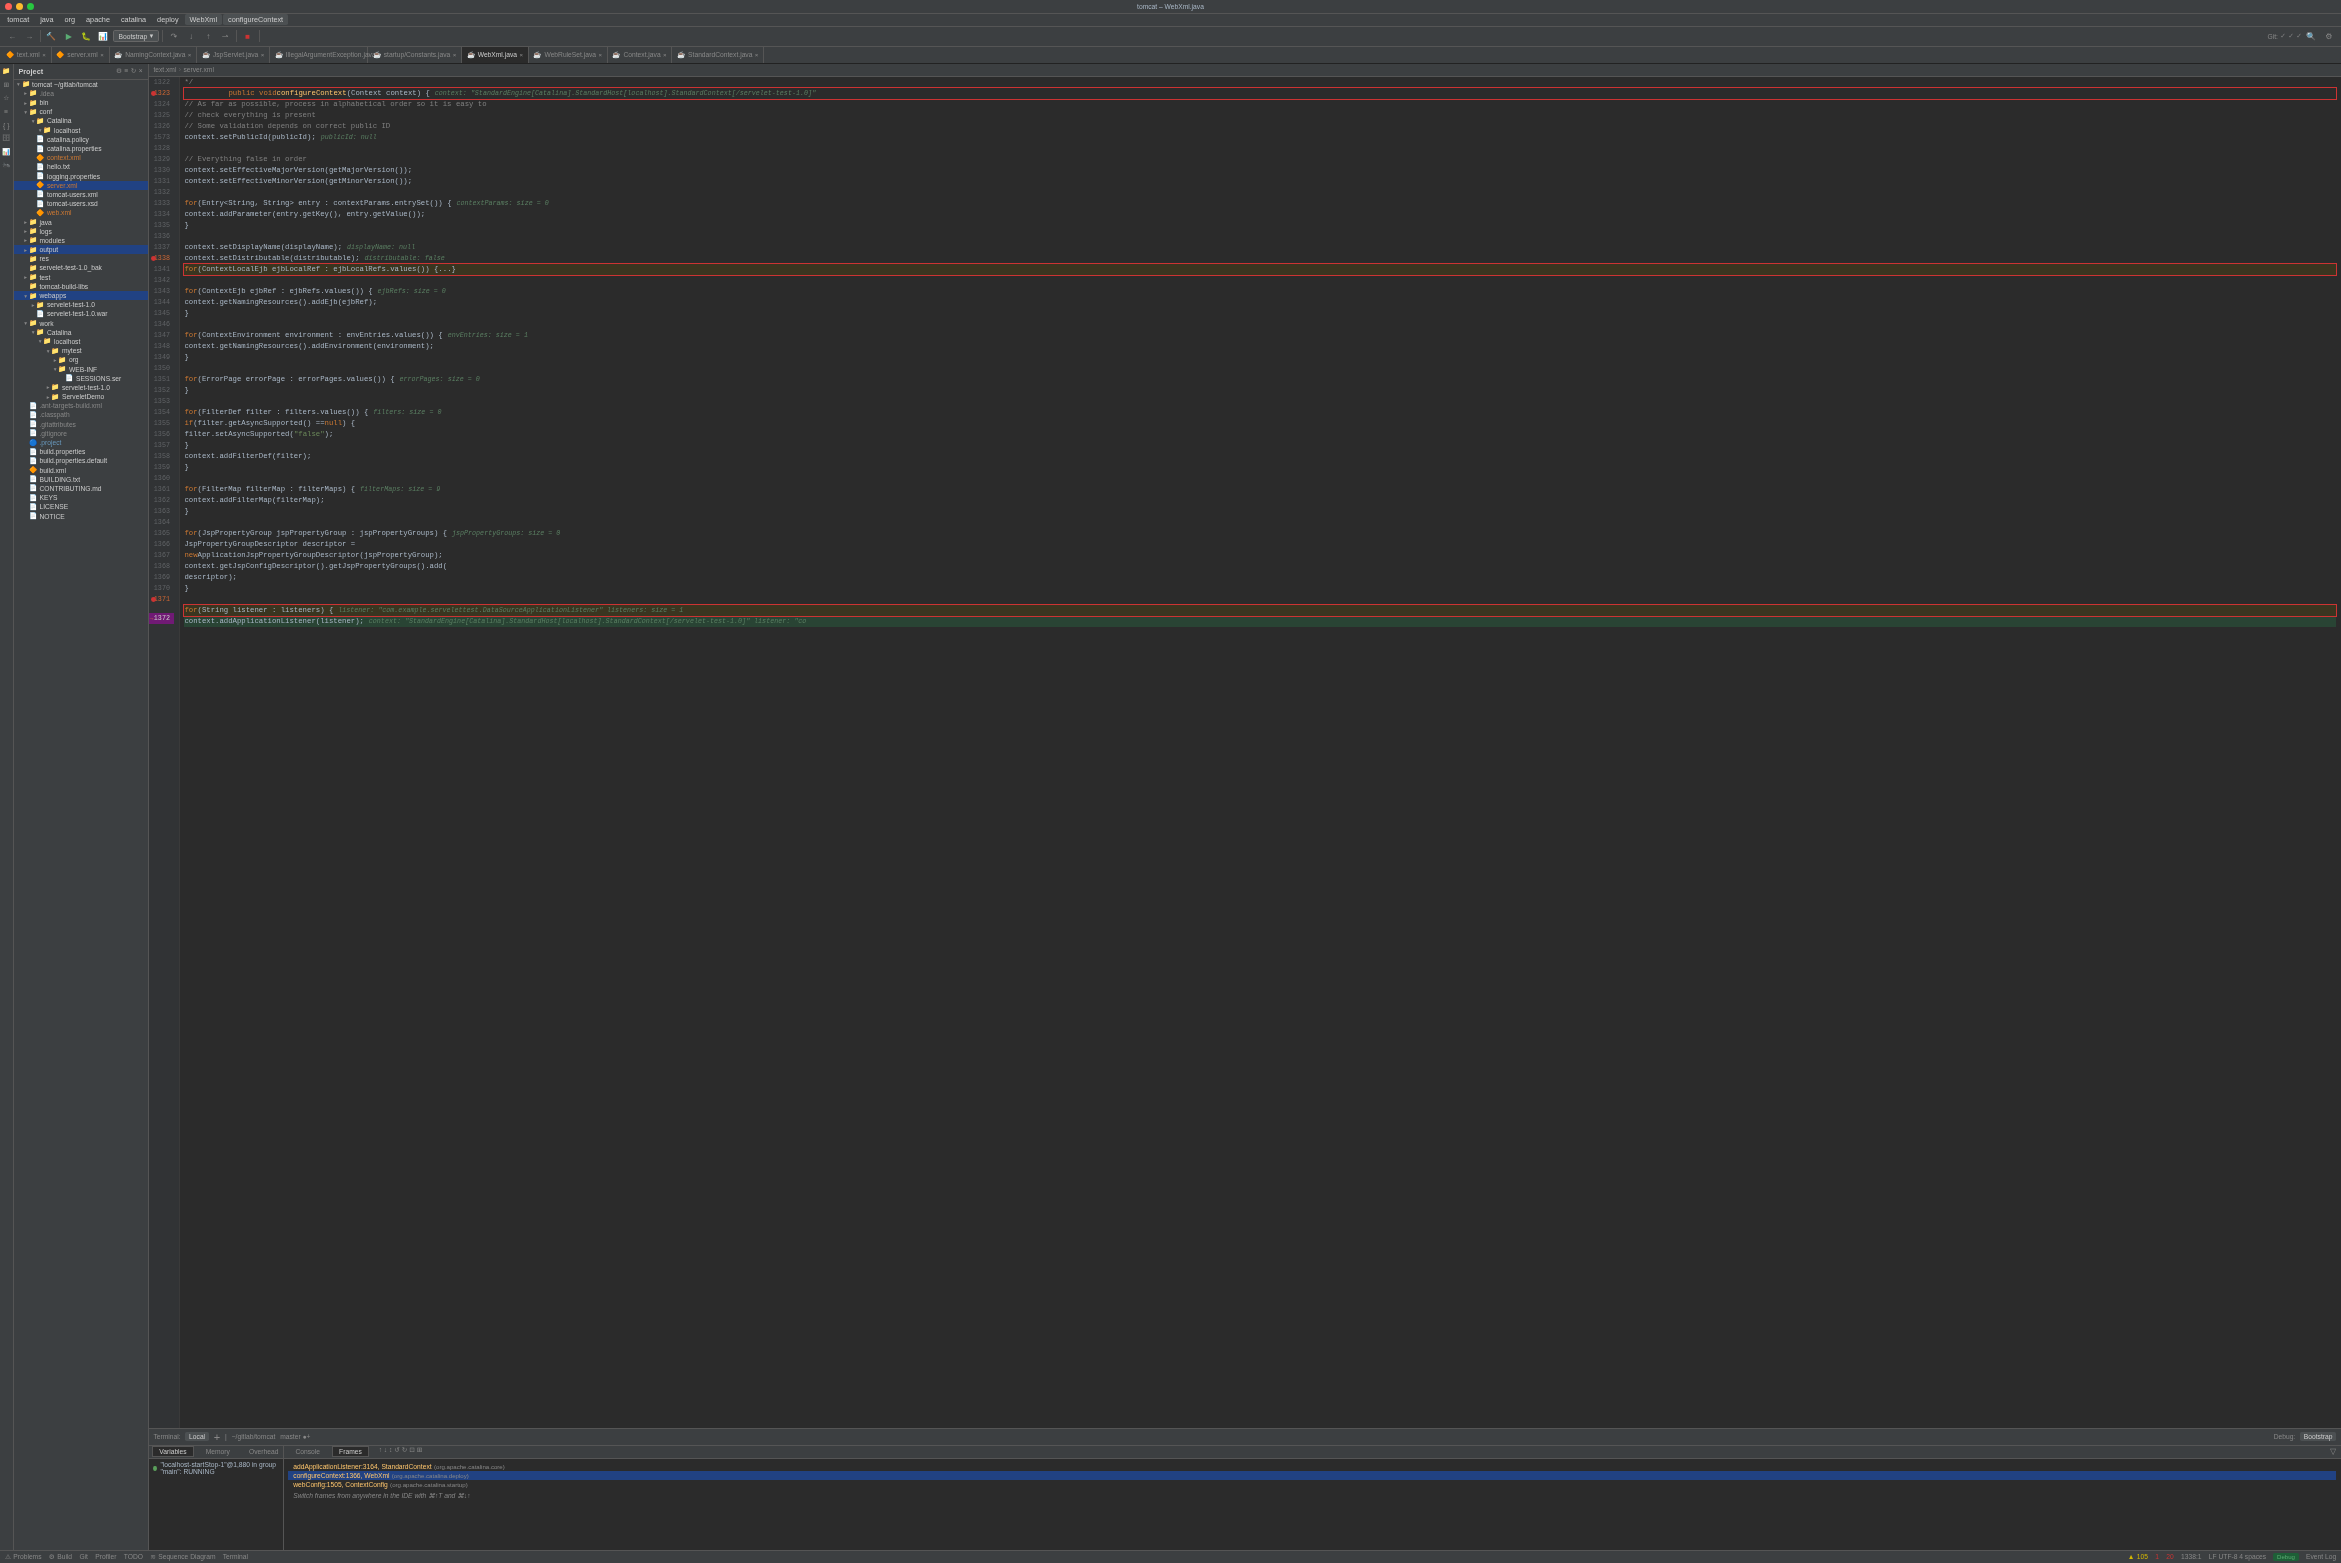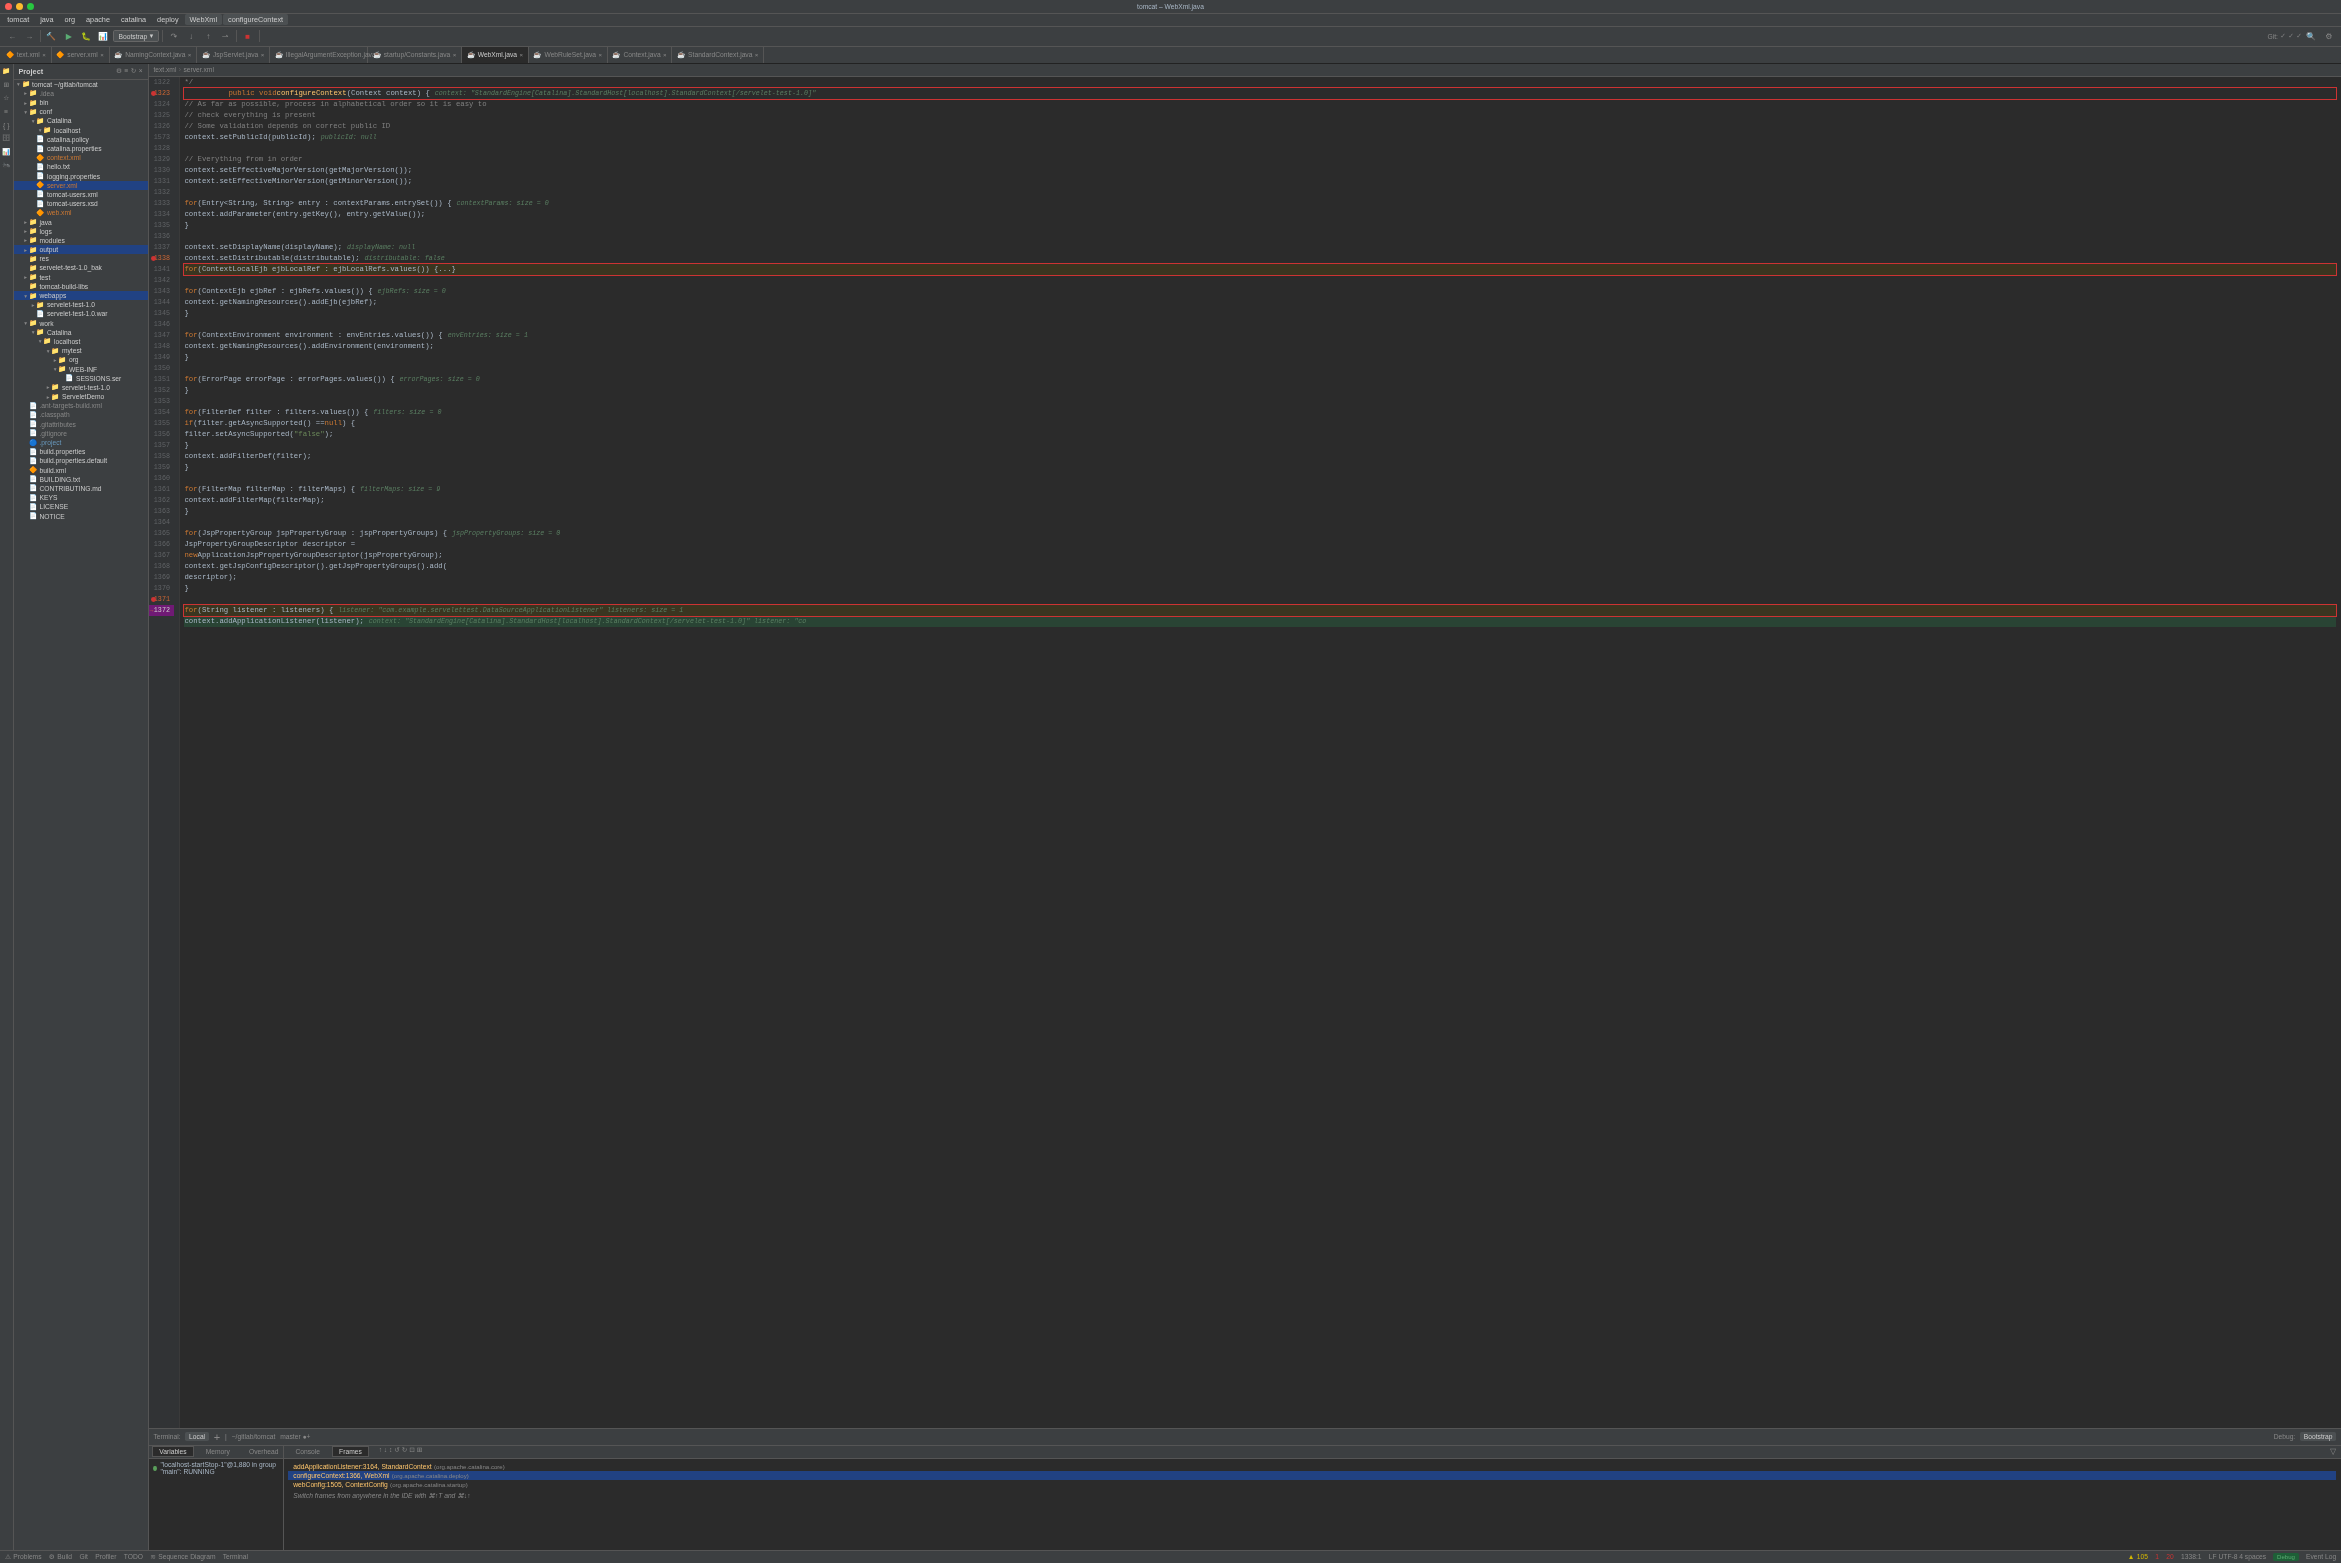--- a/index.html
+++ b/index.html
@@ -933,7 +933,7 @@
         </div>
         <div class="code-line"></div>
         <div class="code-line">
-          <span class="comment">        // Everything from in order</span>
+          <span class="comment">        // Everything false in order</span>
         </div>
         <div class="code-line">
           <span class="normal">        context.setEffectiveMajorVersion(getMajorVersion());</span>

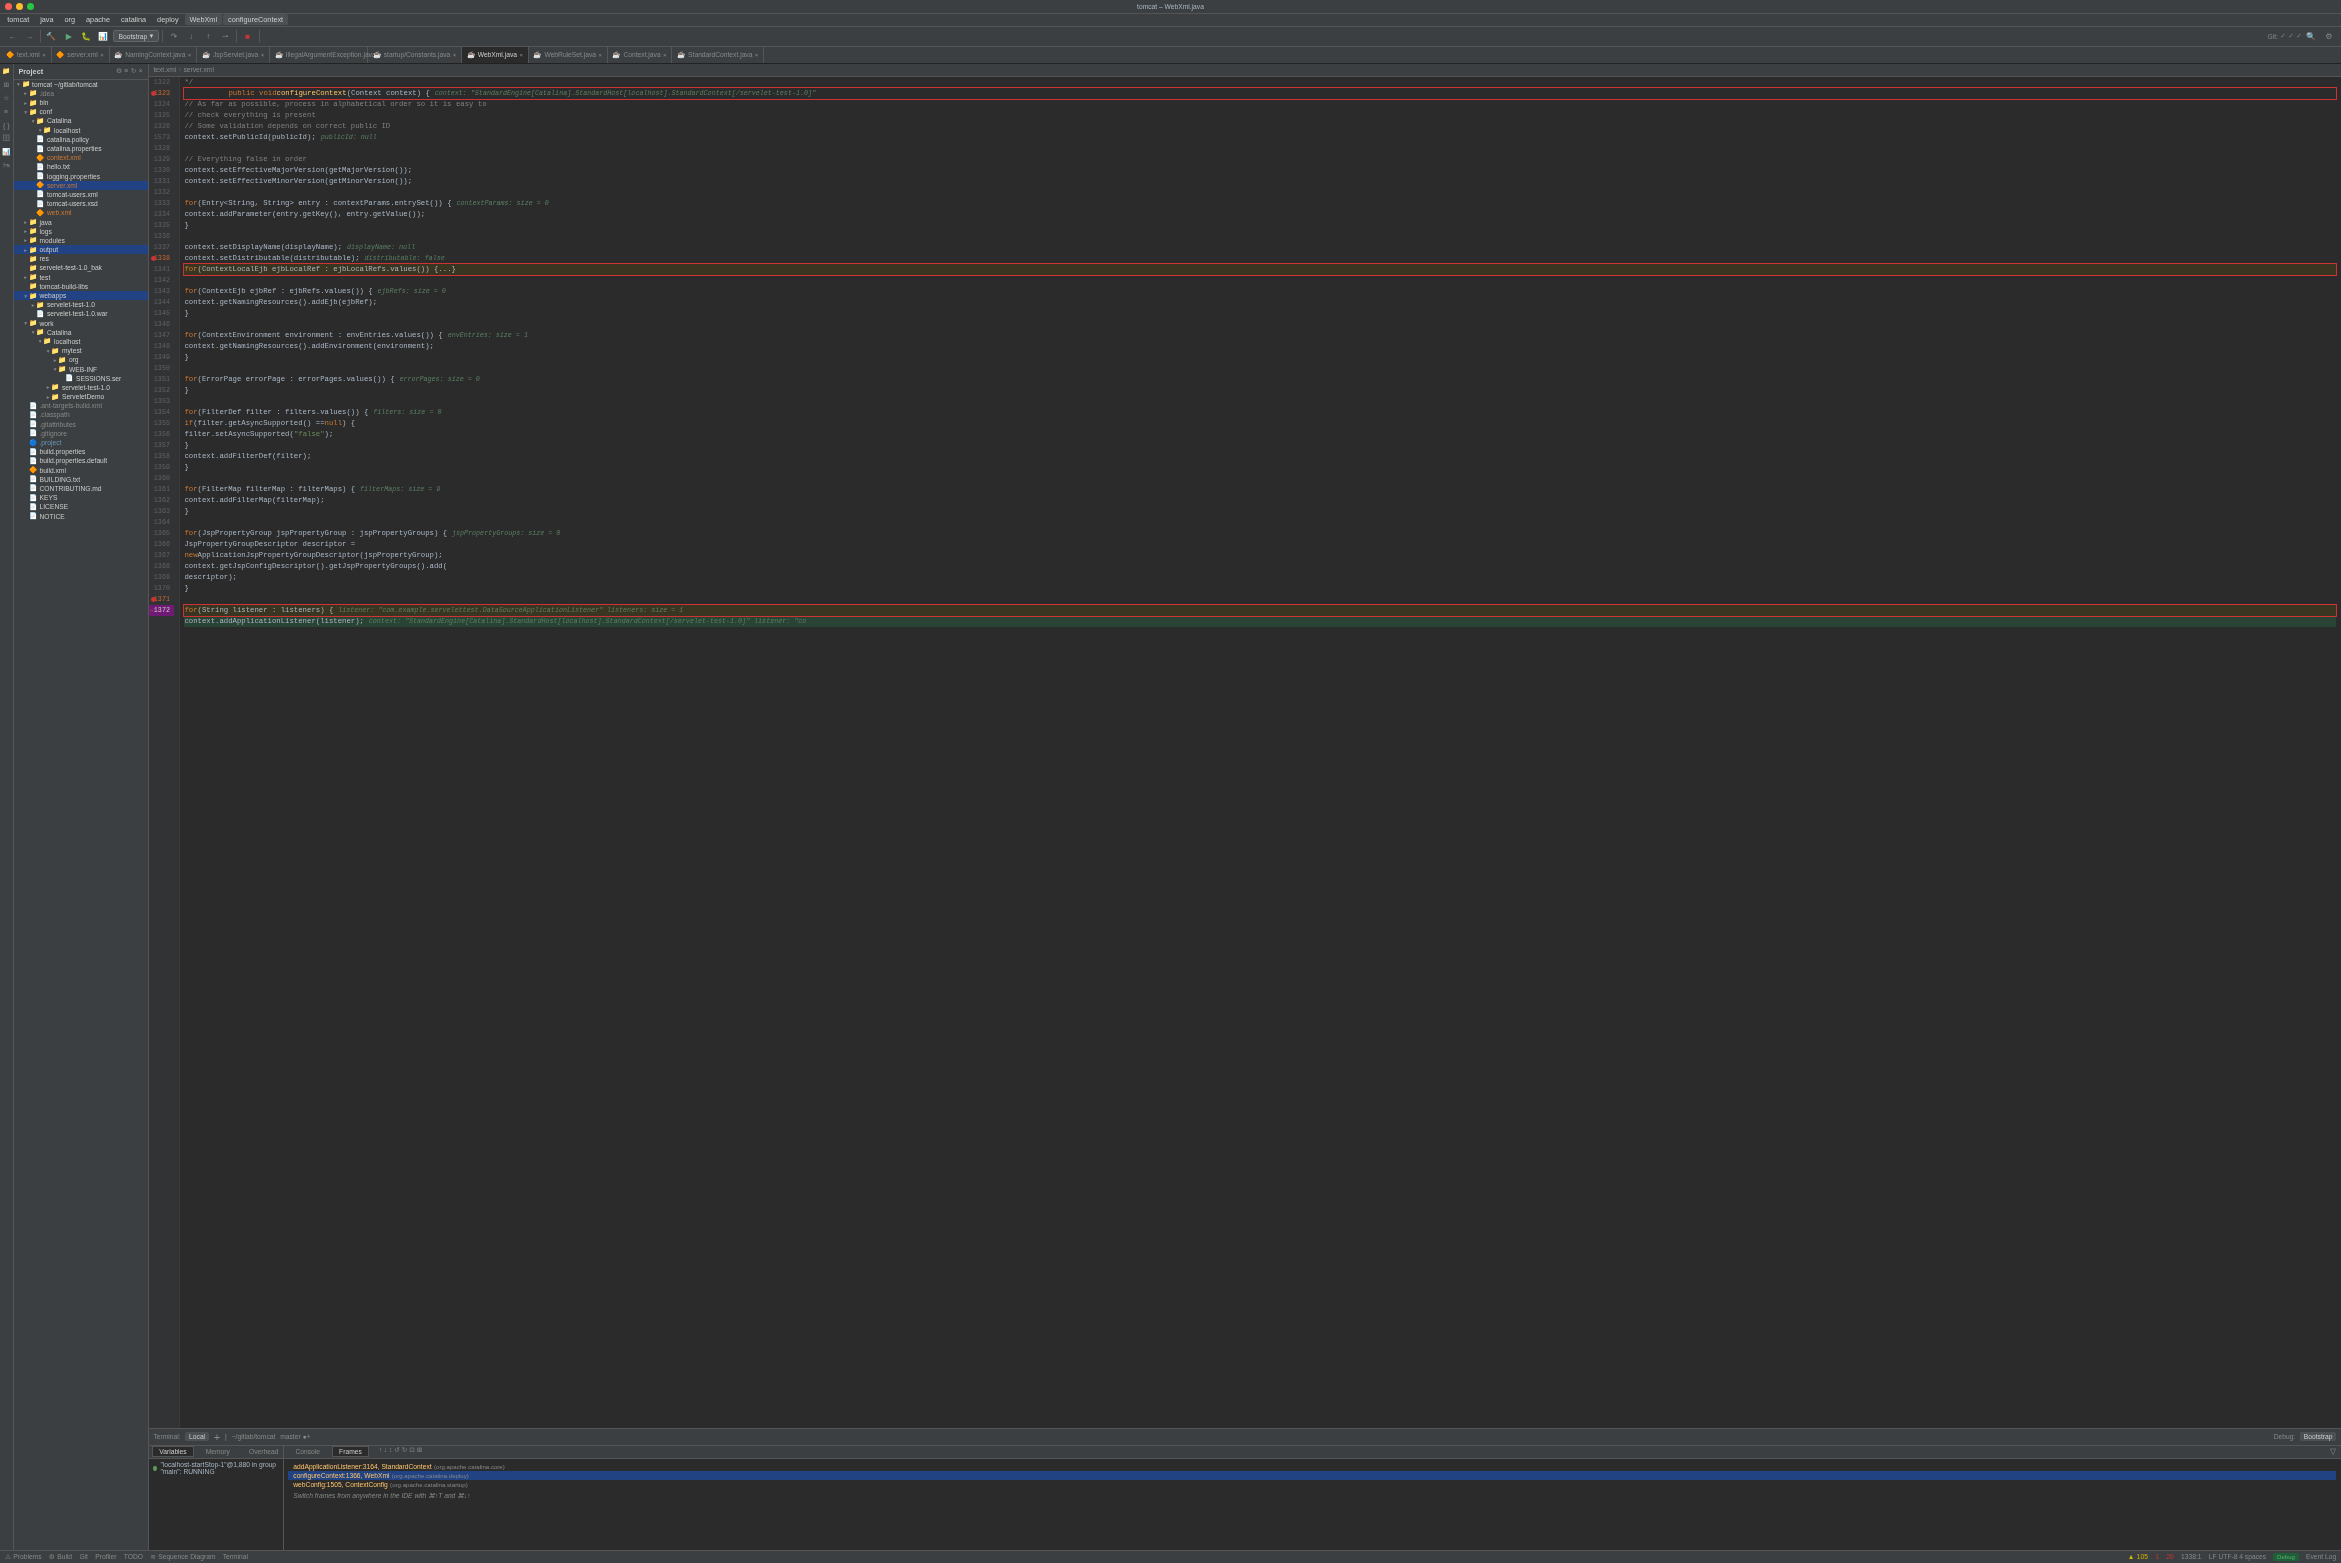--- a/index.html
+++ b/index.html
@@ -237,6 +237,7 @@
     .line-number.current-line {
       background: #701a75;
       color: #ccc;
+      margin-top: 8px;
     }
     .line-number .current-arrow {
       position: absolute;

